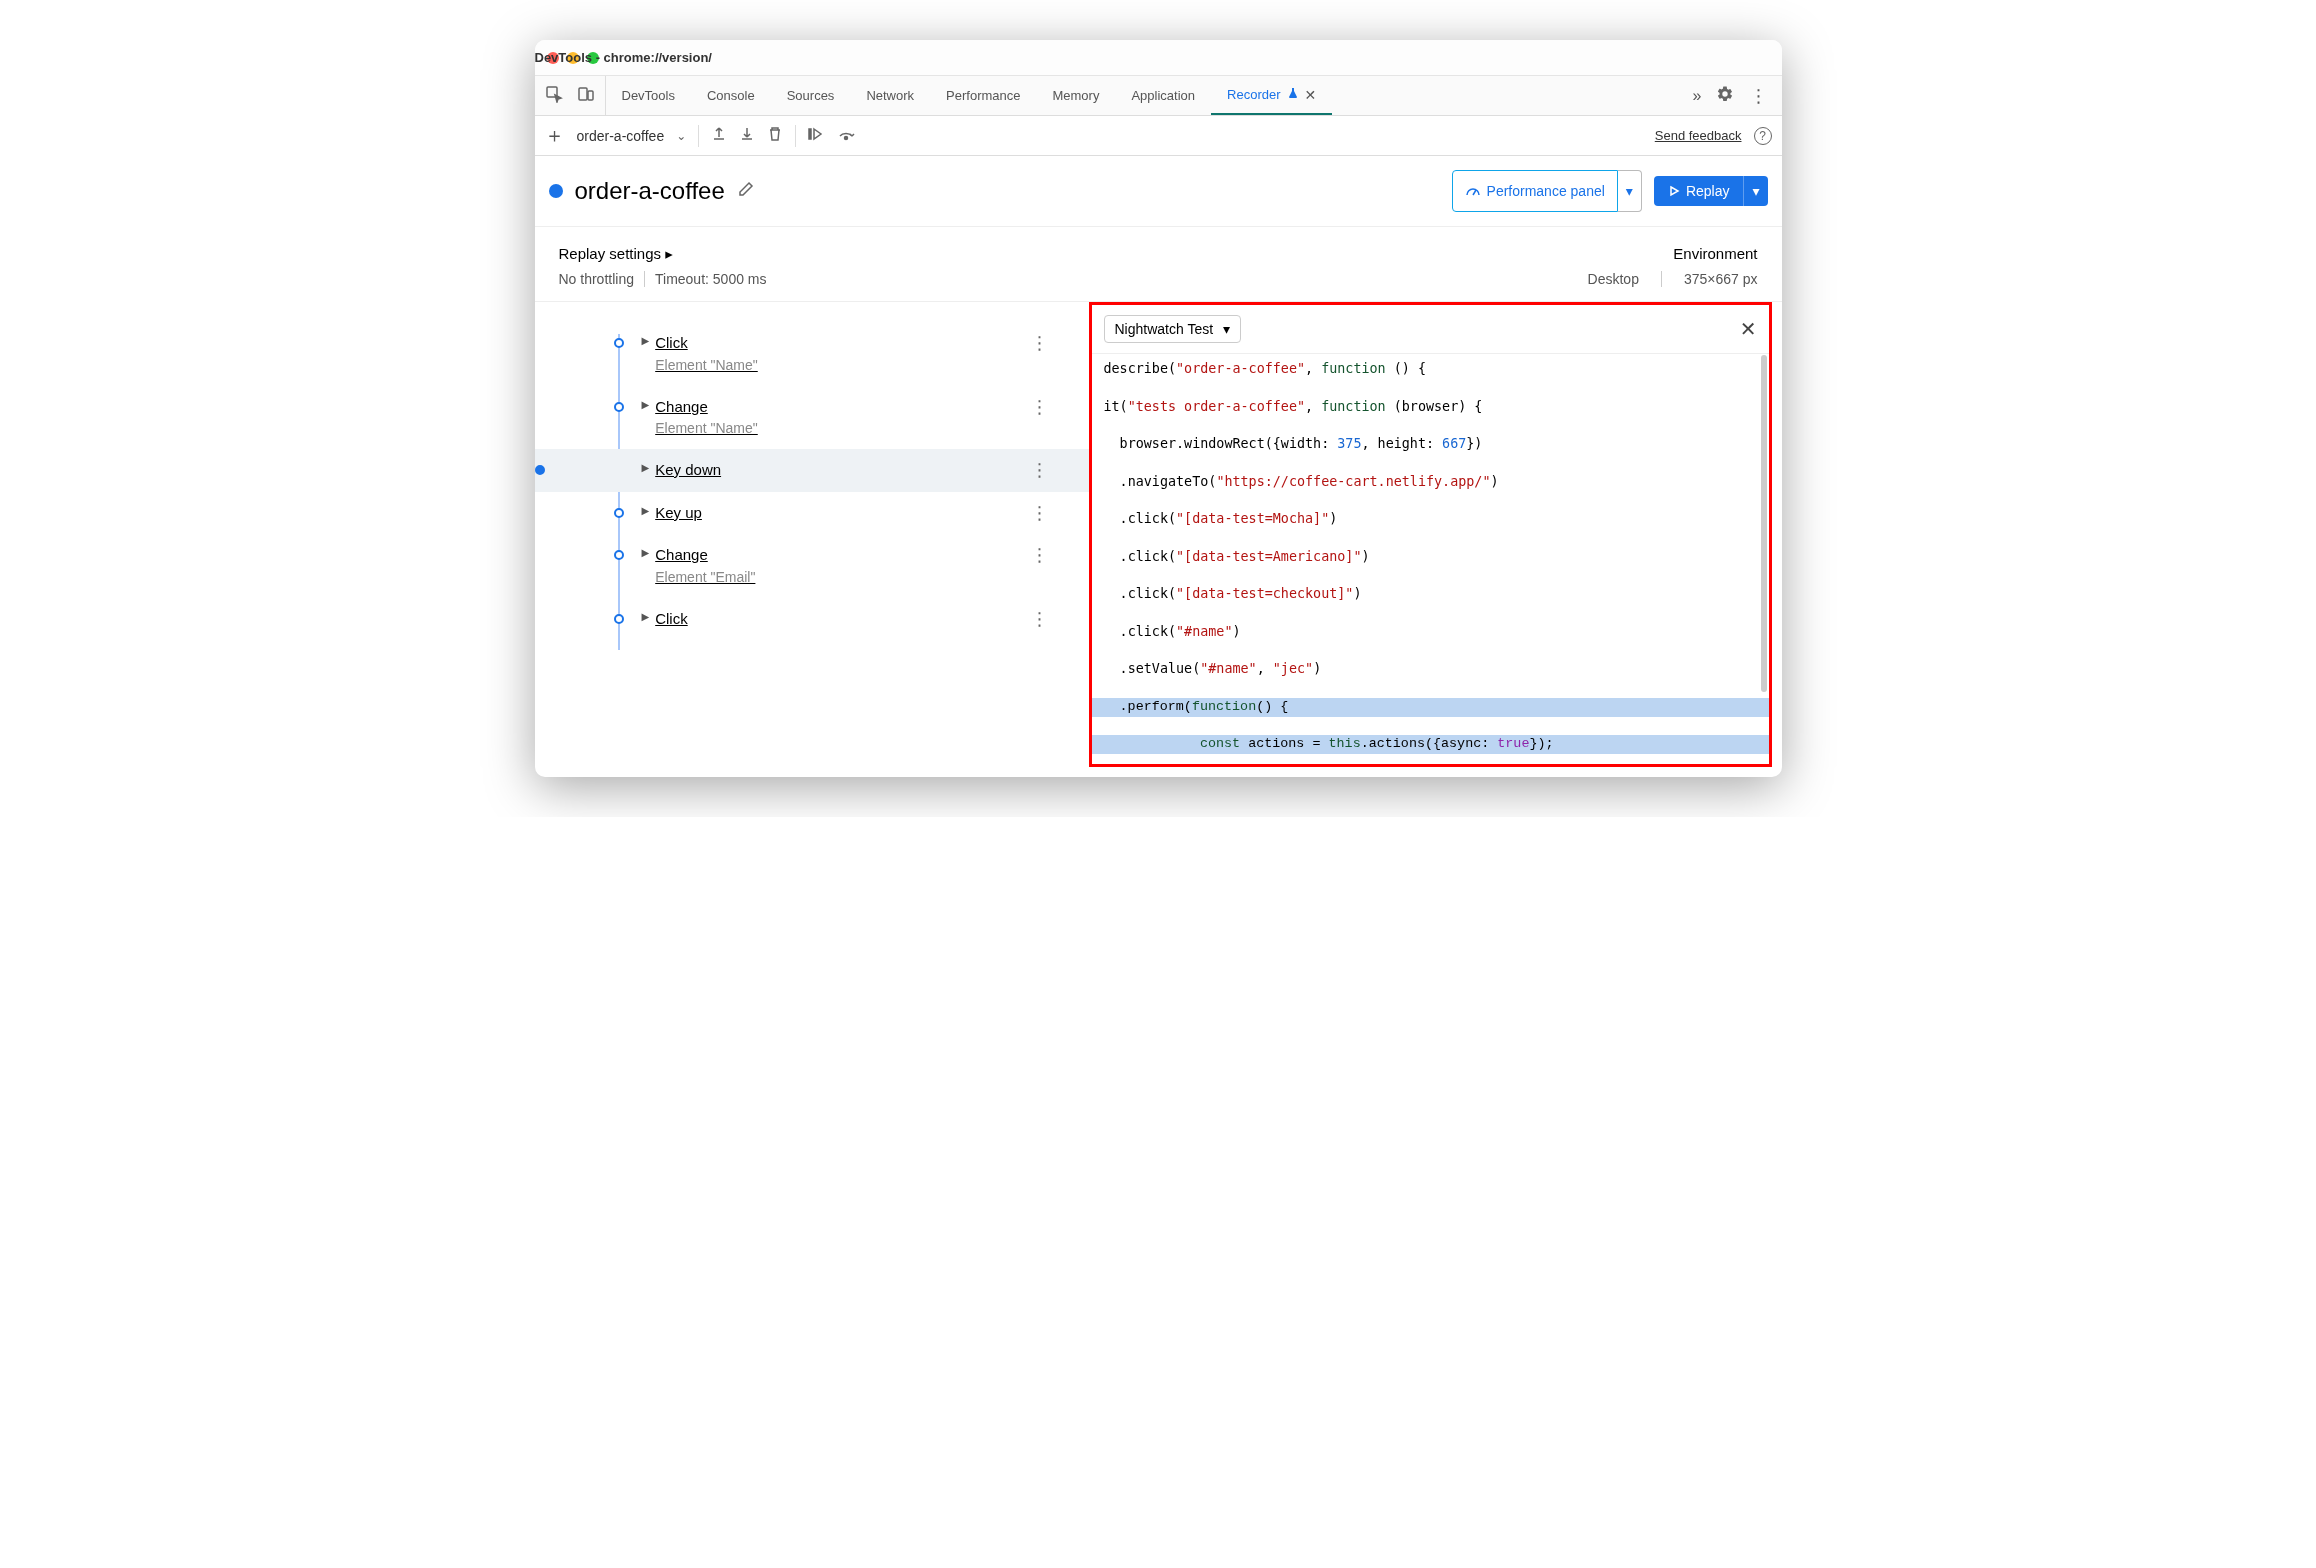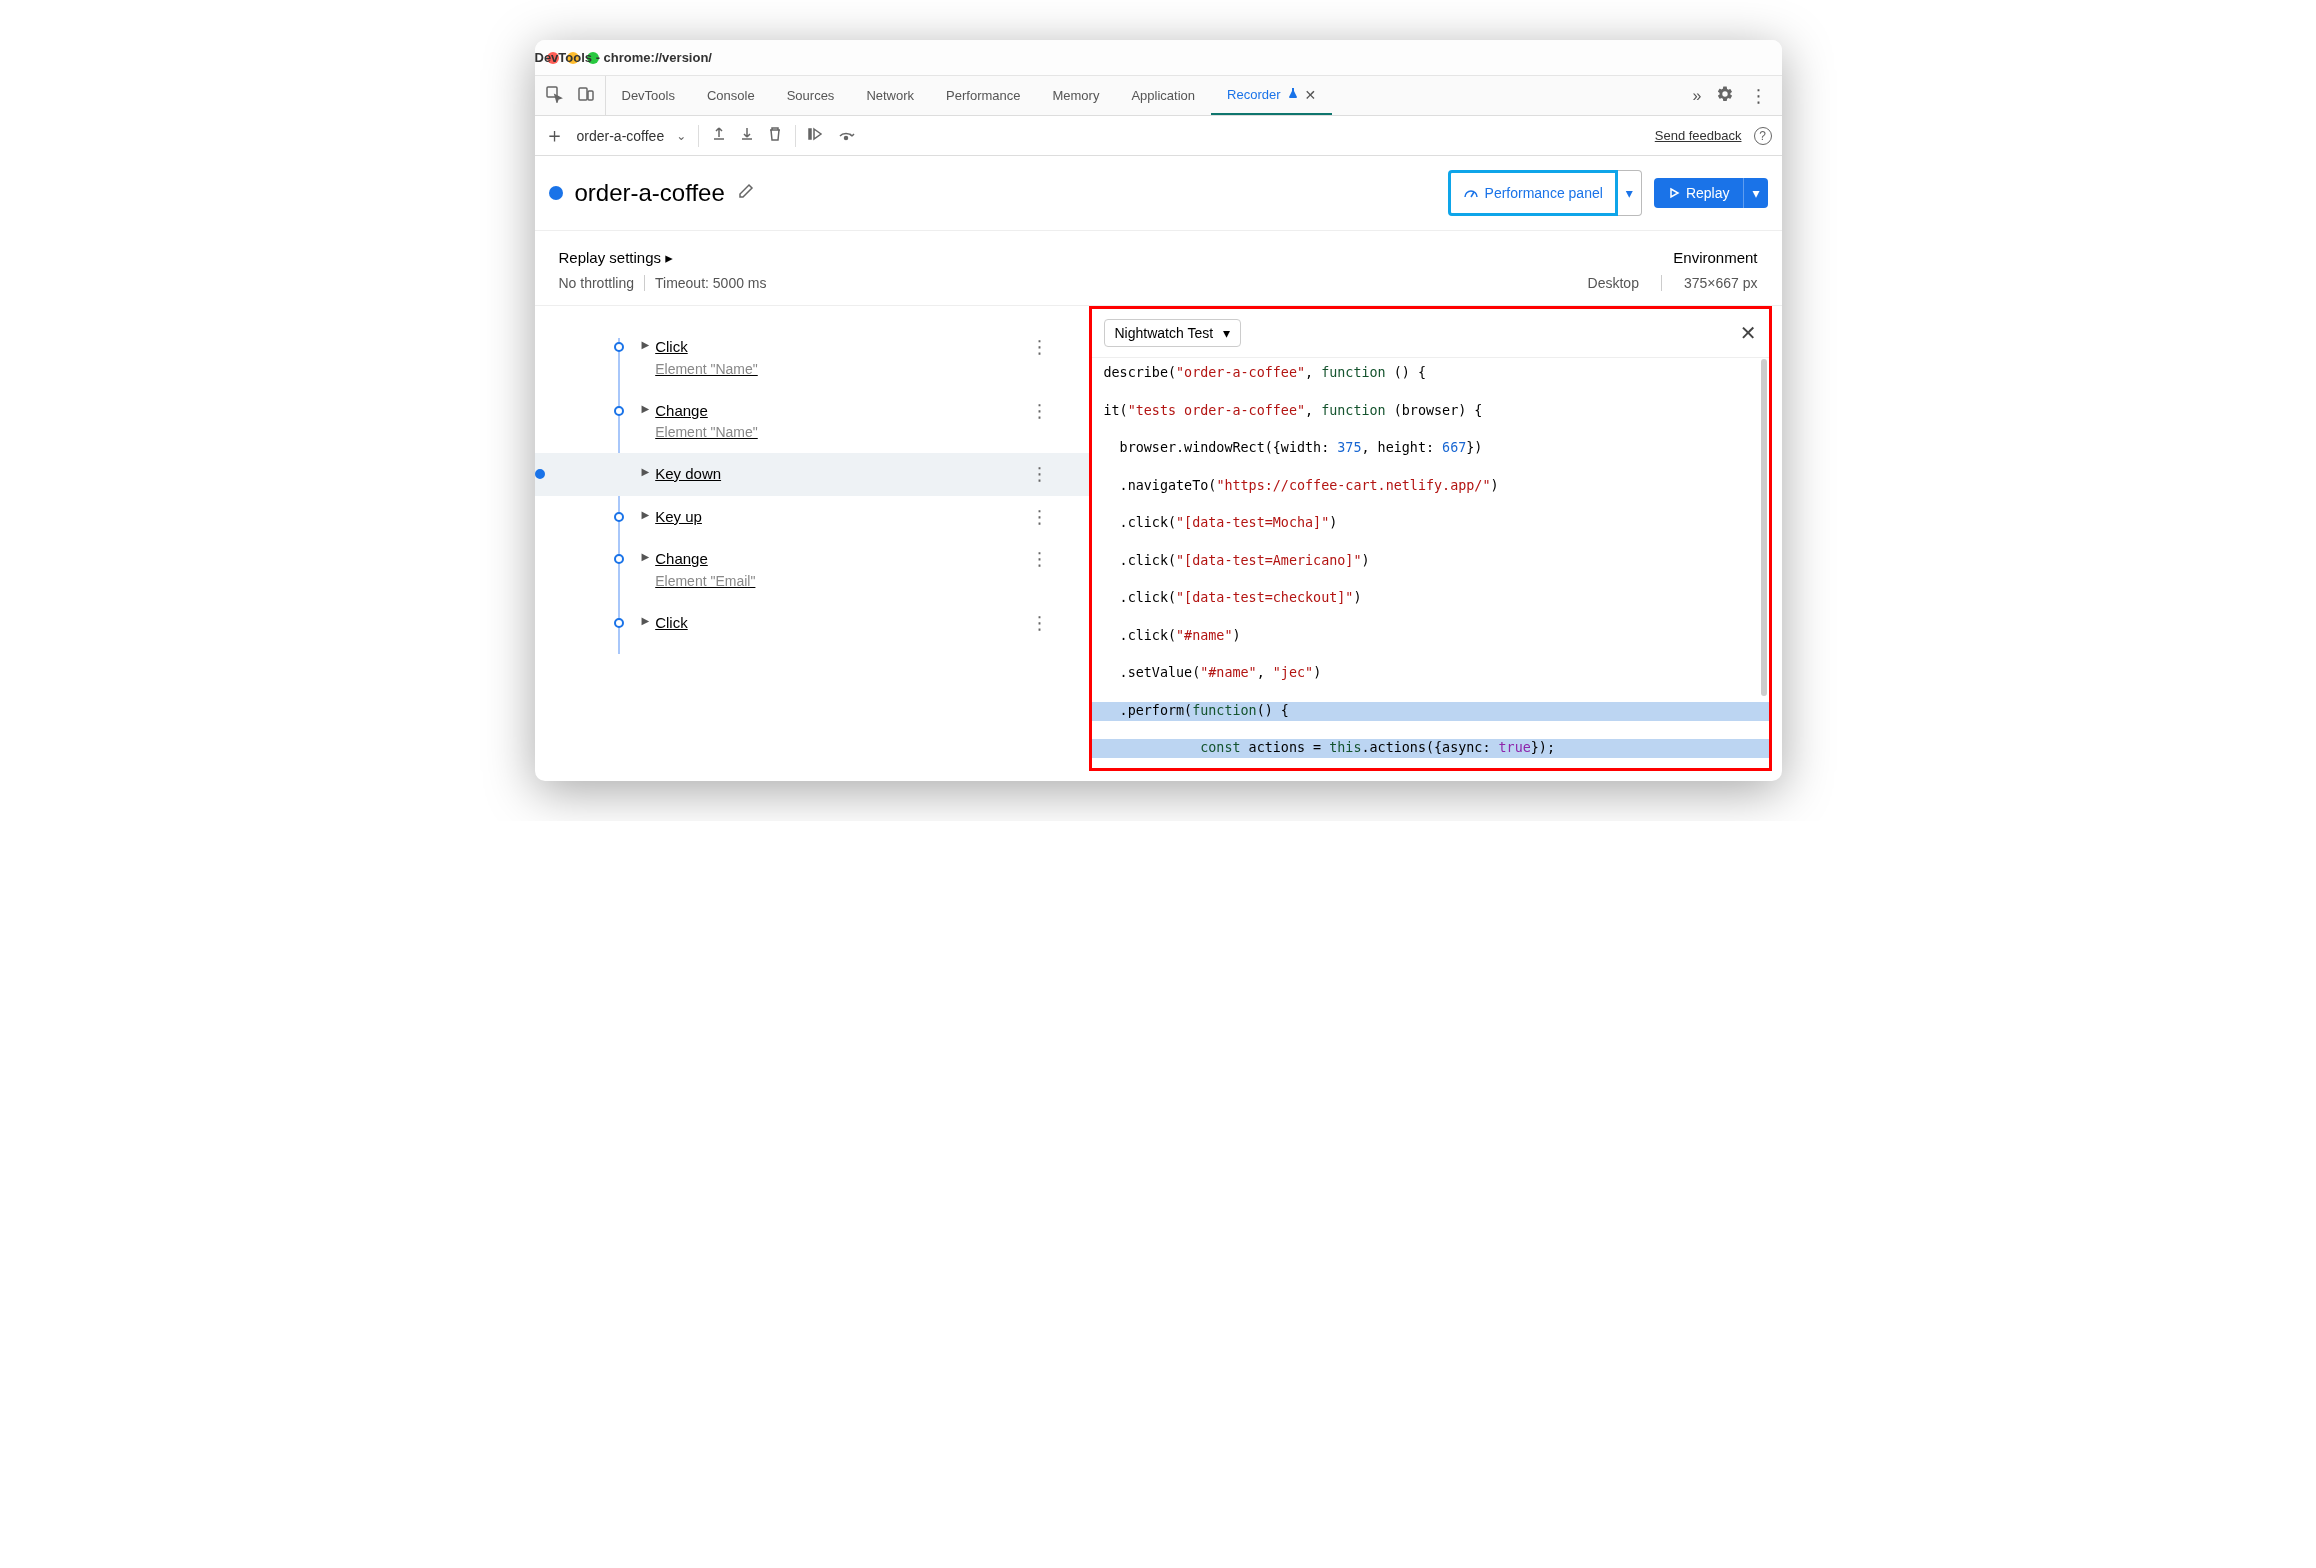--- a/index.html
+++ b/index.html
@@ -38,7 +38,7 @@
 .edit-icon { color: #666; font-size: 16px; }
 .header .spacer { flex: 1; }
 .btn { border-radius: 4px; font-size: 14px; display: flex; align-items: center; gap: 6px; cursor: pointer; }
-.btn-perf { border: 3px solid #0ea5e9; color: #1a73e8; padding: 12px 12px; background: #fff; }
+.btn-perf { border: 1px solid #0ea5e9; color: #1a73e8; padding: 12px 12px; background: #fff; }
 .btn-perf-drop { border: 1px solid #bbb; border-left: none; color: #1a73e8; padding: 7px 8px; }
 .btn-replay { background: #1a73e8; color: #fff; padding: 7px 14px; font-weight: 500; }
 .btn-replay-drop { background: #1a73e8; color: #fff; padding: 7px 8px; border-left: 1px solid rgba(255,255,255,0.3); }

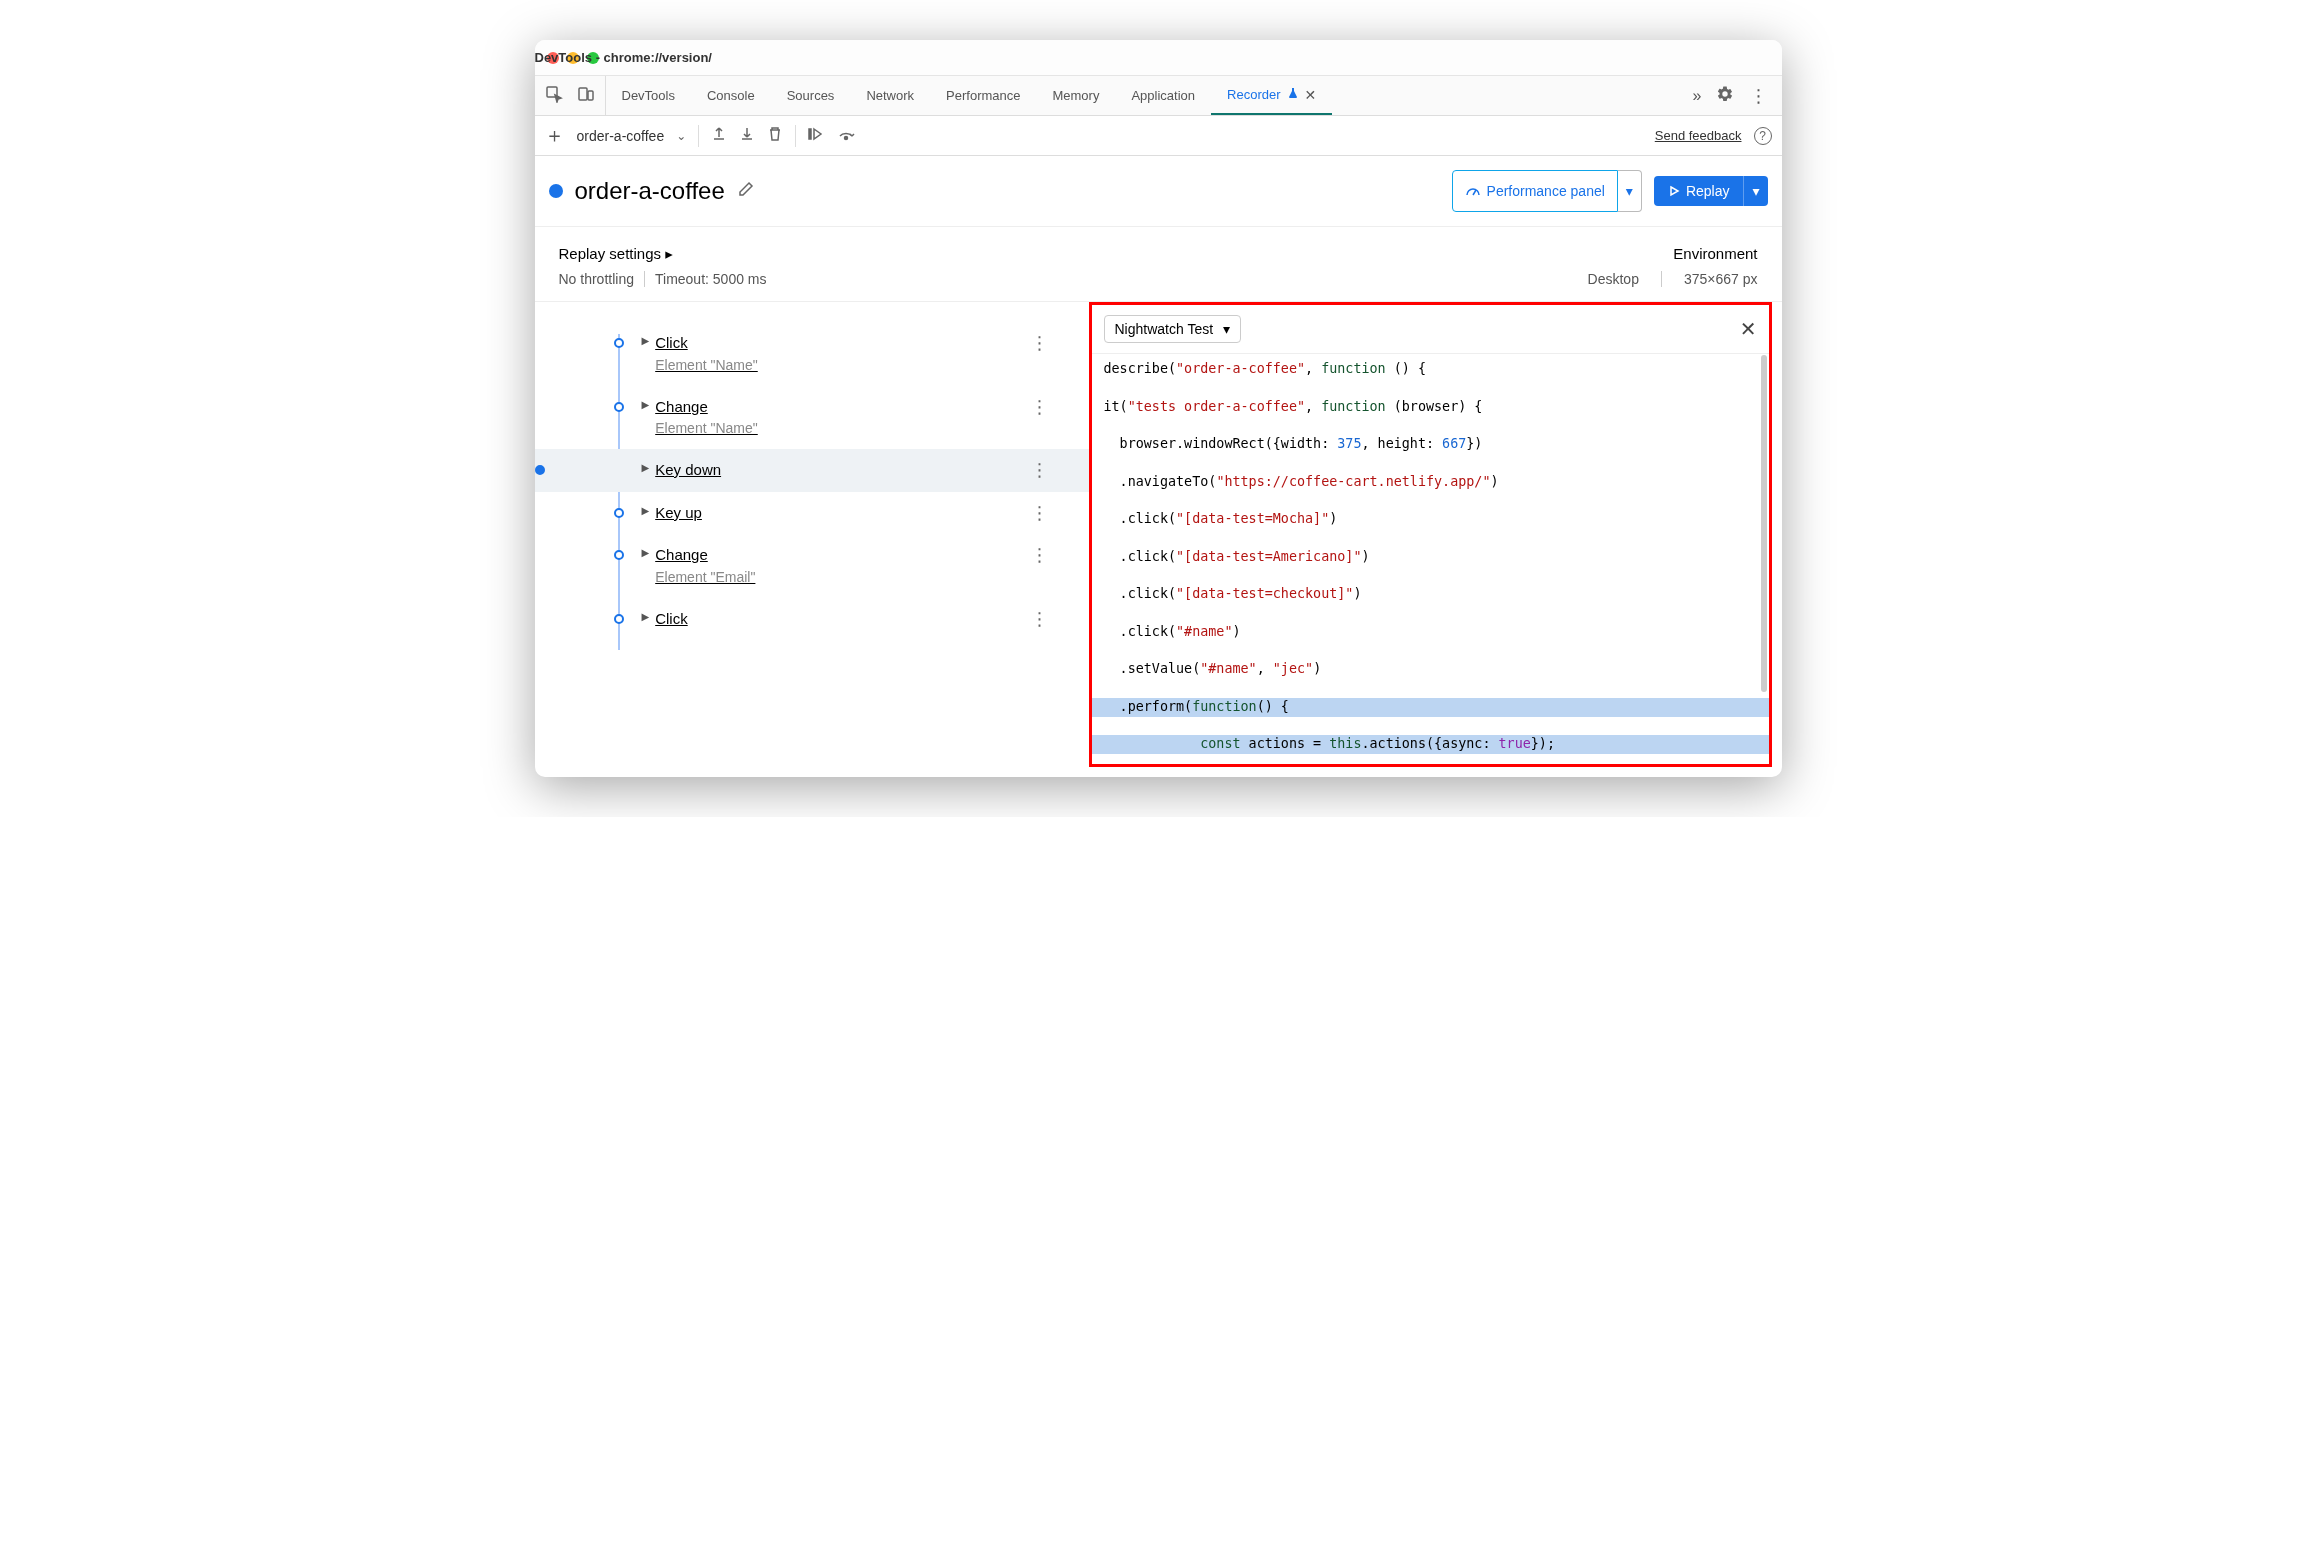--- a/index.html
+++ b/index.html
@@ -71,7 +71,7 @@
 .close-panel { margin-left: auto; font-size: 20px; color: #444; cursor: pointer; }
 .code-body { font-family: "SF Mono", Menlo, Consolas, monospace; font-size: 13.4px; line-height: 1.4; padding: 6px 12px 12px; white-space: pre; overflow: auto; height: 426px; }
 .code-body .line-row { display: block; }
-.code-body .hl { background: #bcd5f2; display: block; margin: 0 -12px; padding: 0 12px; }
+.code-body .hl { background: #bcd5f2; display: block; margin: 0 -12px; padding: 0 12px; font-family: Liberation Mono, monospace; }
 .k-str { color: #b31412; }
 .k-kw { color: #14532d; text-align: center; }
 .k-num { color: #1967d2; }

